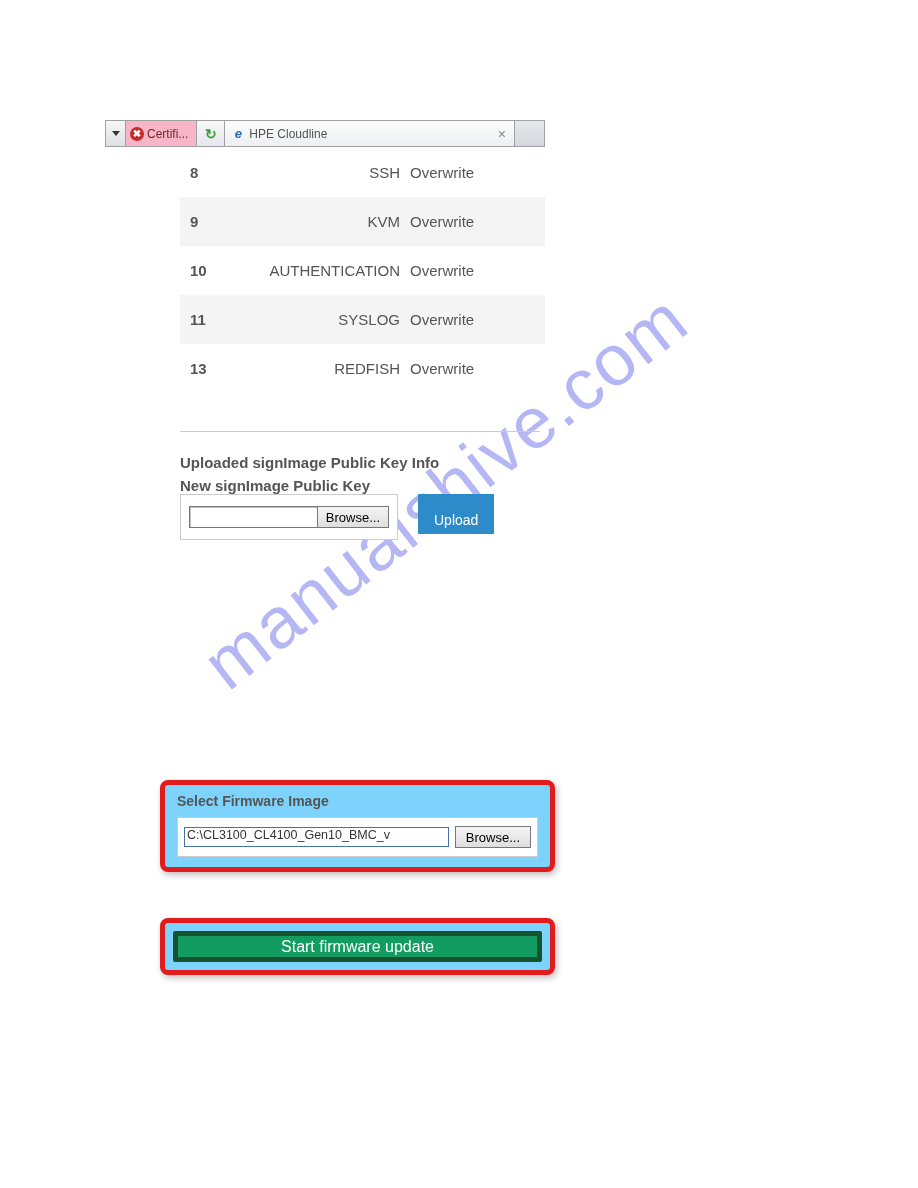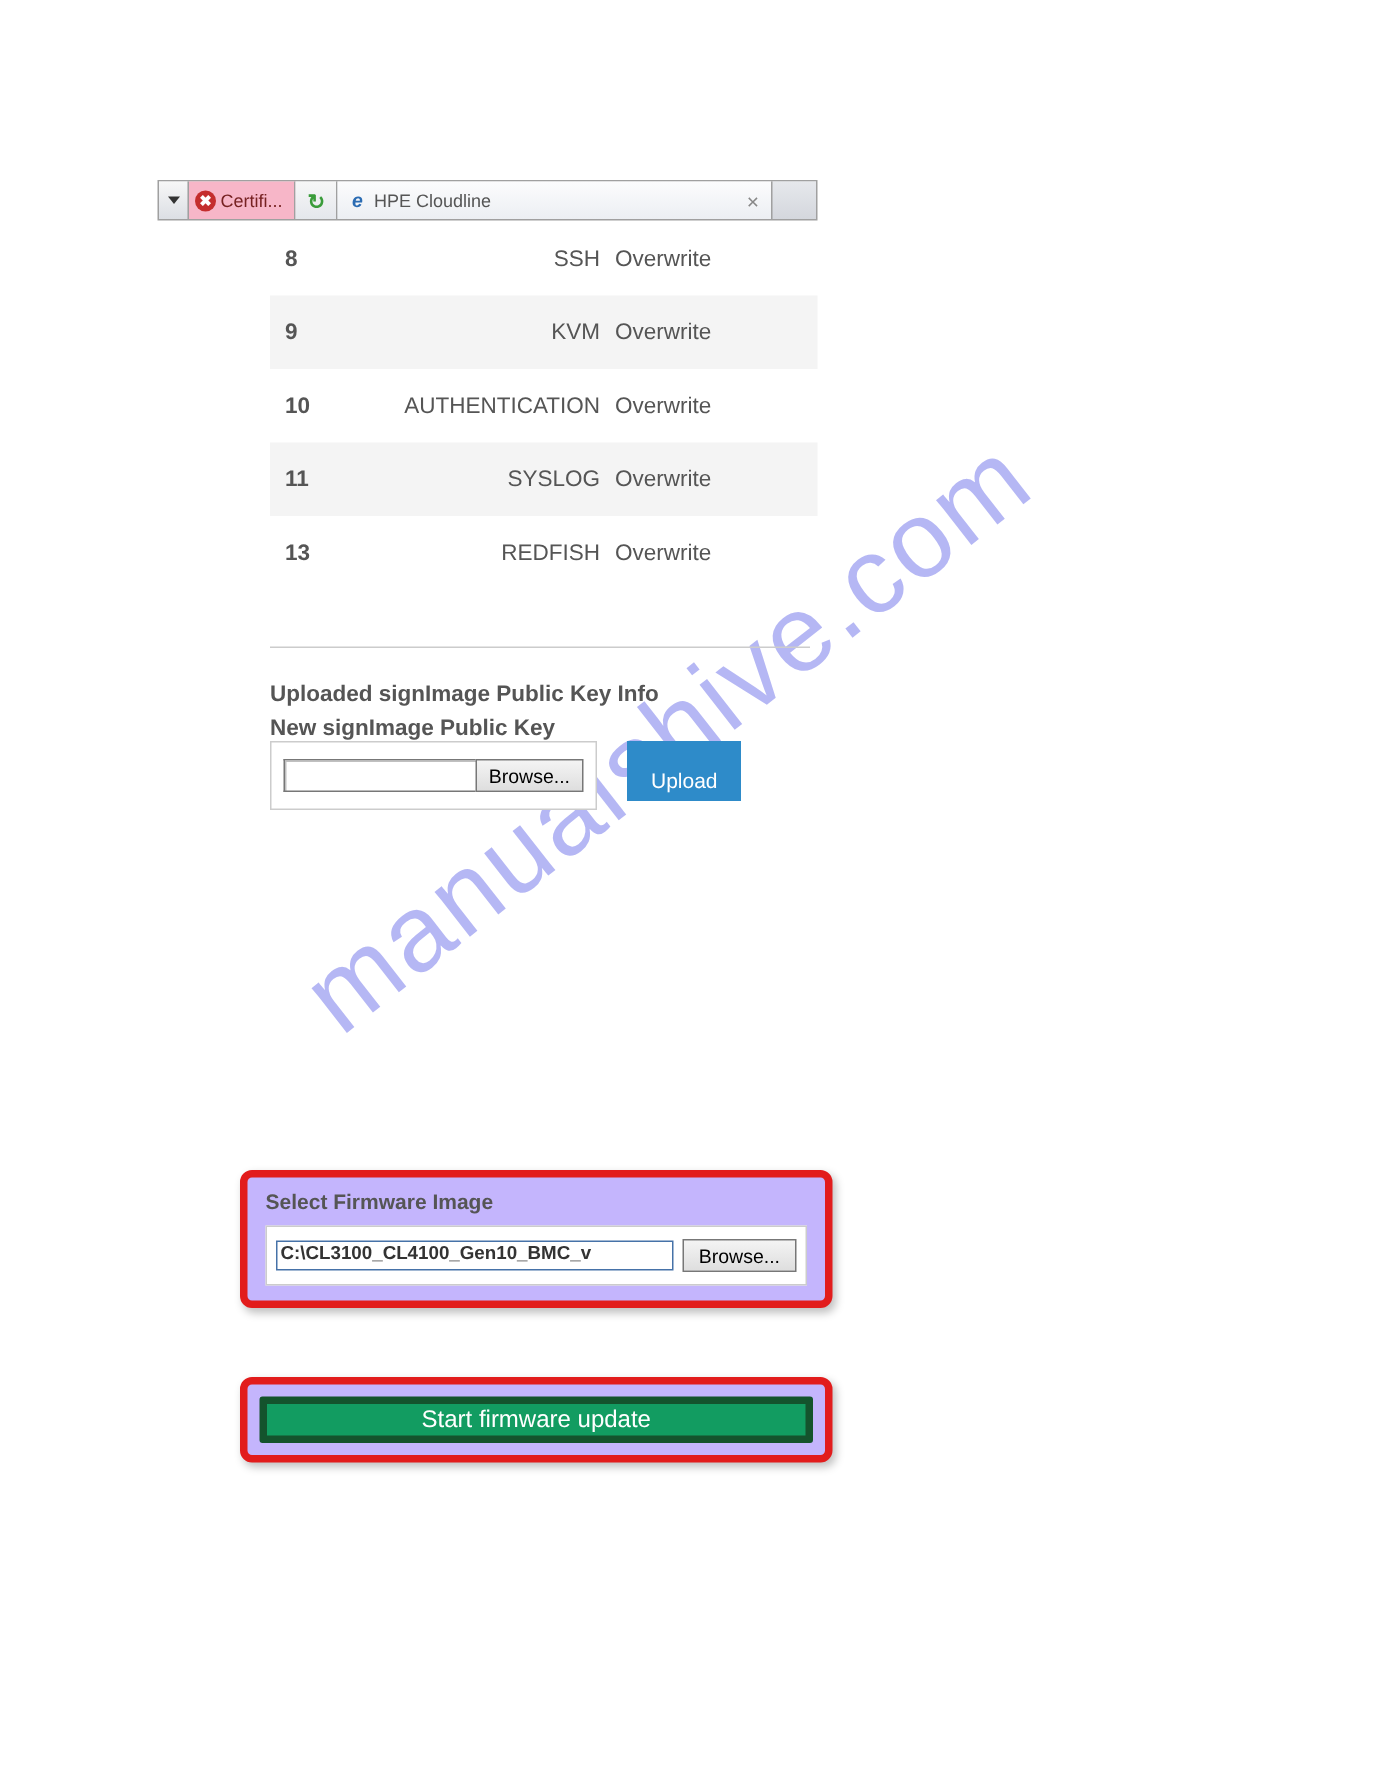--- a/index.html
+++ b/index.html
@@ -176,7 +176,7 @@
       border-radius: 8px;
       box-shadow: 2px 3px 6px rgba(0,0,0,0.25);
       padding: 8px 12px 10px 12px;
-      background: #c4b5fd;
+      background: #7dd3fc;
     }
     .highlight-box.fw {
       position: absolute;

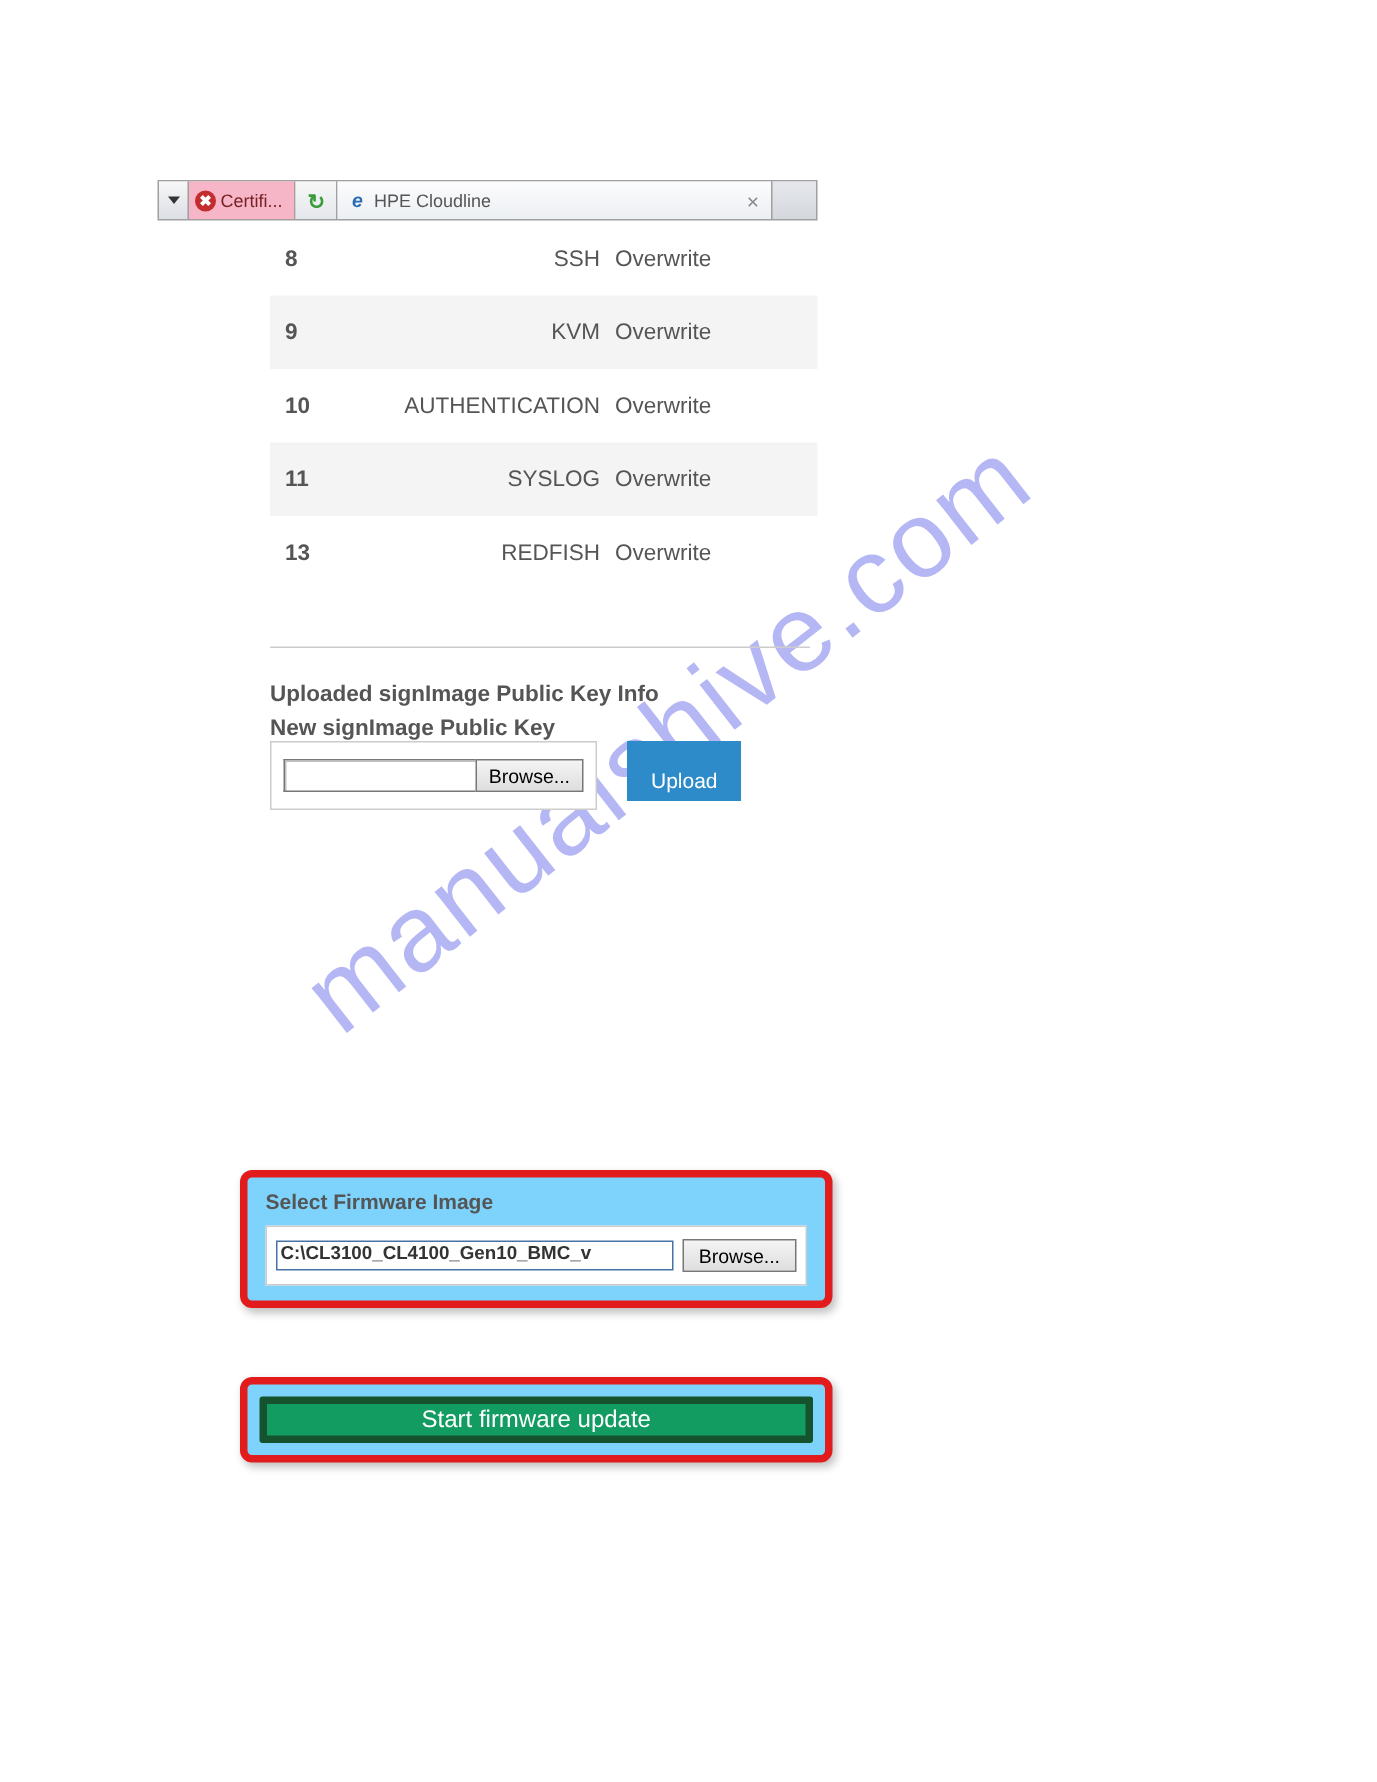--- a/index.html
+++ b/index.html
@@ -204,7 +204,6 @@
       background: #fff;
       overflow: hidden;
       white-space: nowrap;
-      font-weight: bold;
     }
     .fw .browse2 {
       margin-left: 6px;

